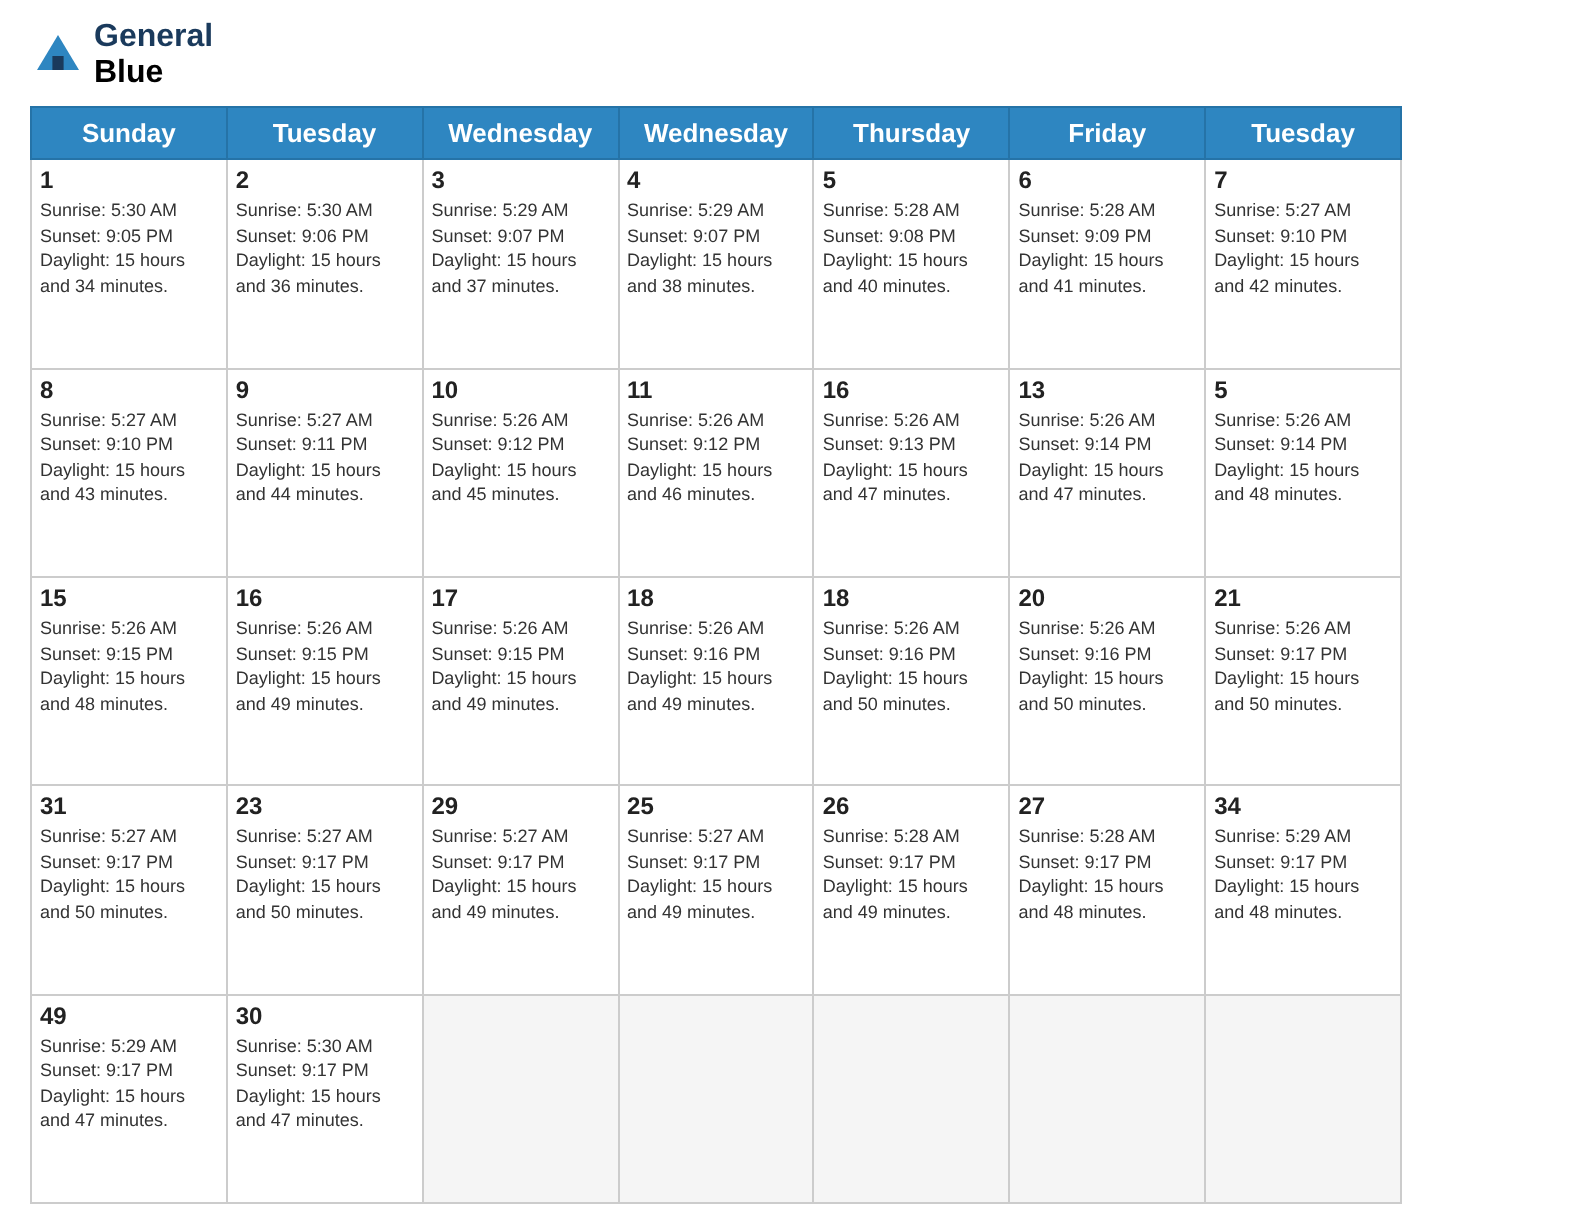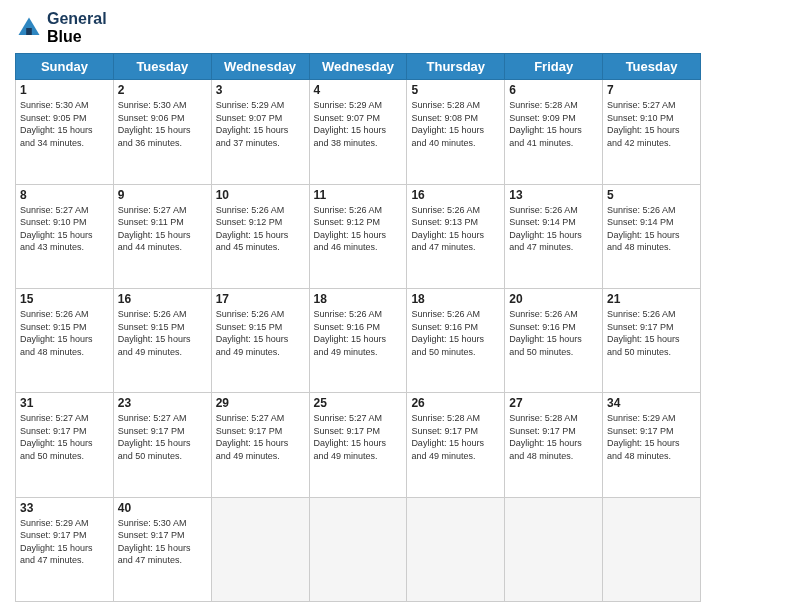--- a/index.html
+++ b/index.html
@@ -332,7 +332,7 @@
         </tr>
         <tr>
           <td>
-            <span class="day-num">33</span>
+            <span class="day-num">49</span>
             <div class="day-info" style="white-space: pre-line;">Sunrise: 5:29 AM
 Sunset: 9:17 PM
 Daylight: 15 hours

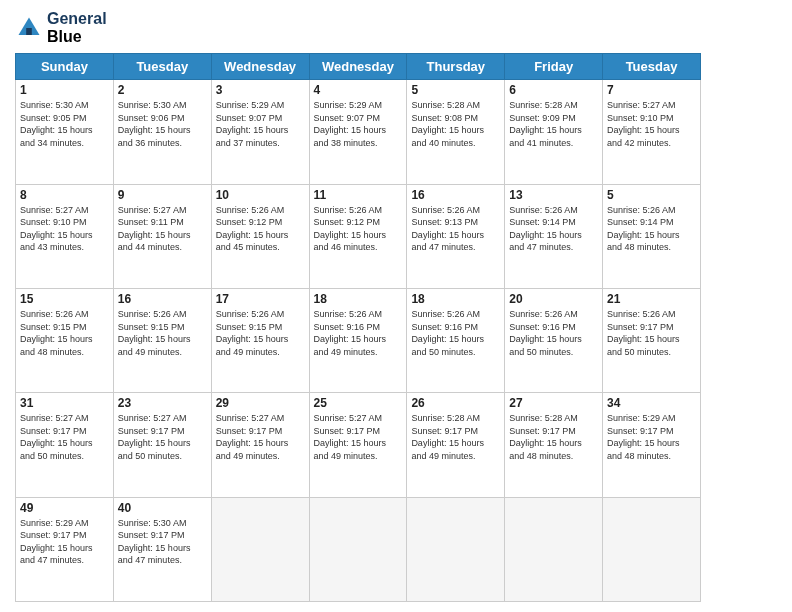--- a/index.html
+++ b/index.html
@@ -339,7 +339,7 @@
 and 47 minutes.</div>
           </td>
           <td>
-            <span class="day-num">40</span>
+            <span class="day-num">30</span>
             <div class="day-info" style="white-space: pre-line;">Sunrise: 5:30 AM
 Sunset: 9:17 PM
 Daylight: 15 hours

